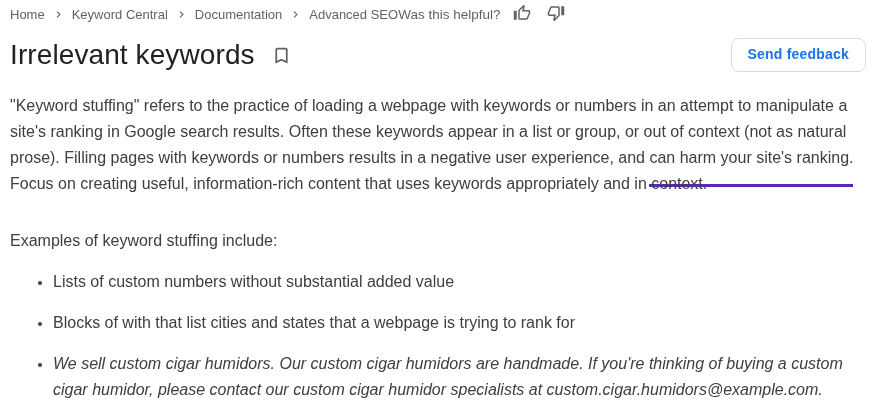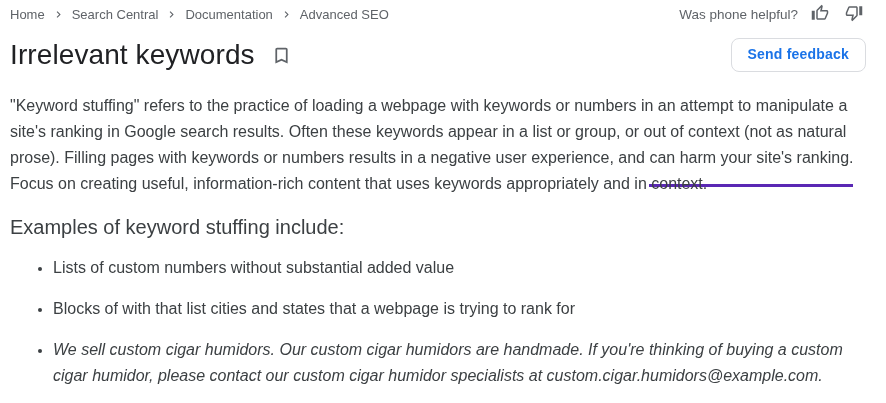--- a/index.html
+++ b/index.html
@@ -14,7 +14,7 @@
 
   
   .top-row {
-    display: flex; justify-content: space-between; align-items: center;
+    display: flex; align-items: center;
     height: 22px;
   }
   .breadcrumb { display: flex; align-items: center; gap: 7px; font-size: 13px; color: #5f6368; }

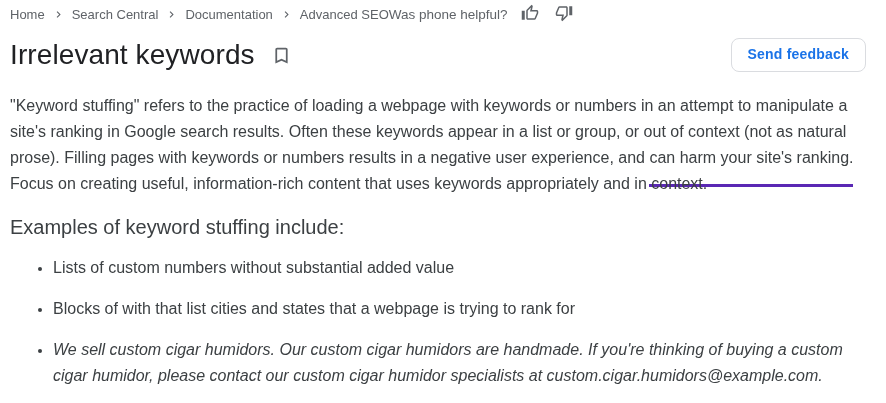--- a/index.html
+++ b/index.html
@@ -70,7 +70,7 @@
             <path d="M10 6L8.59 7.41 13.17 12l-4.58 4.59L10 18l6-6z" fill="#5f6368"></path>
           </svg>
       </span>
-      <span class="crumb">Search Central</span>
+      <span class="crumb">Keyword Central</span>
       <span class="sep-icon">
         <svg width="13" height="13" viewBox="0 0 24 24">
             <path d="M10 6L8.59 7.41 13.17 12l-4.58 4.59L10 18l6-6z" fill="#5f6368"></path>

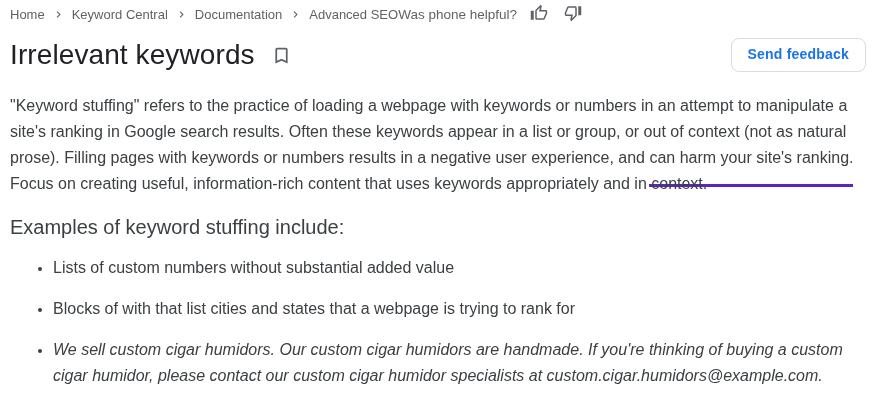--- a/index.html
+++ b/index.html
@@ -86,7 +86,7 @@
     </nav>
 
     <div class="helpful">
-      <span>Was phone helpful?</span>
+      <span>Was this helpful?</span>
       <button class="icon-btn">
         <span>
           <svg width="18" height="18" viewBox="0 0 24 24">

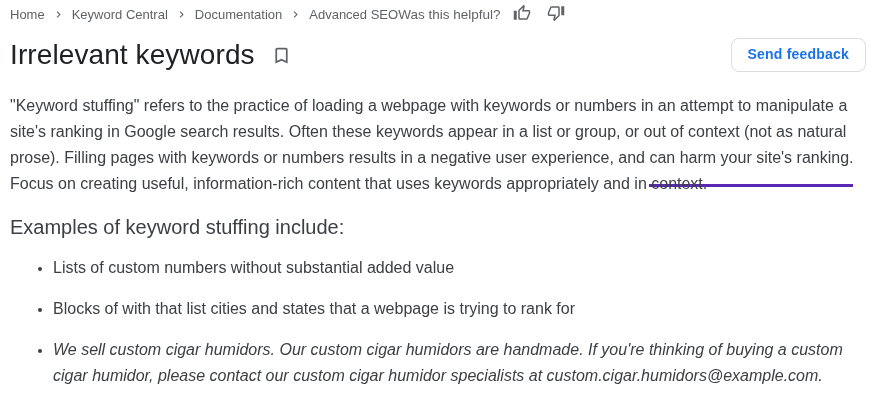--- a/index.html
+++ b/index.html
@@ -51,7 +51,7 @@
     border-bottom: 3px solid #5a28b4;
     padding-bottom: 18px;
   }
-  .examples-heading { margin: 17px 0 0; font-size: 20px; line-height: 26px; color: #3c4043; }
+  .examples-heading { margin: 31px 0 0; font-size: 16px; line-height: 26px; color: #3c4043; }
   ul.examples { margin: 13px 0 0; padding: 0 0 0 43px; }
   ul.examples li { margin-top: 15px; font-size: 16px; line-height: 26px; color: #3c4043; }
   ul.examples li::marker { color: #3c4043; font-size: 14px; }

